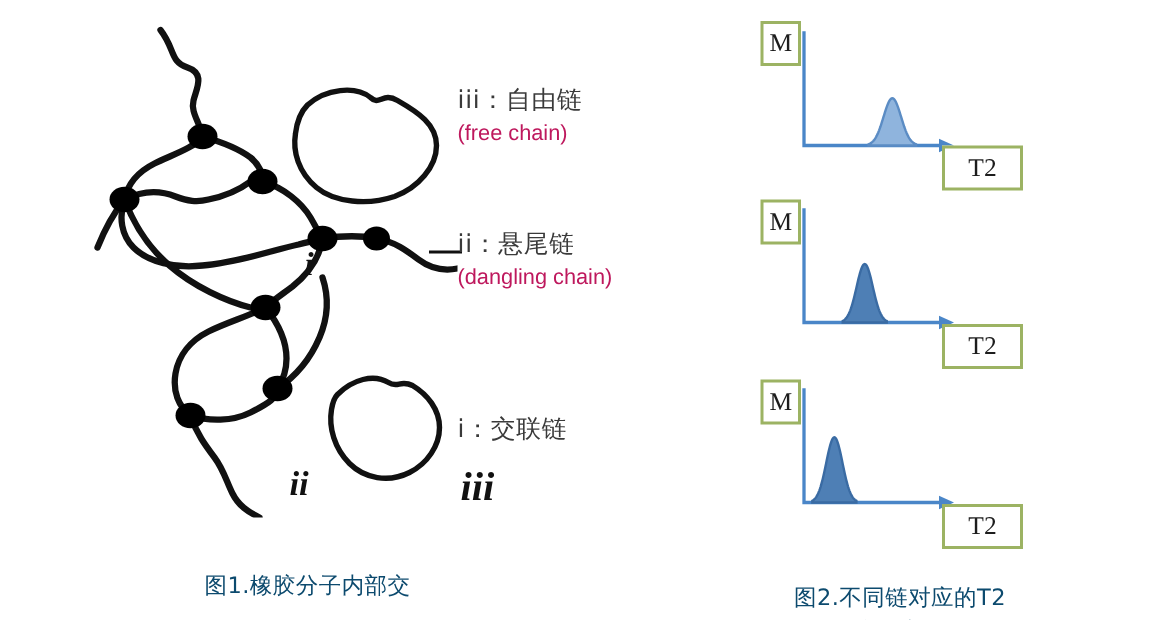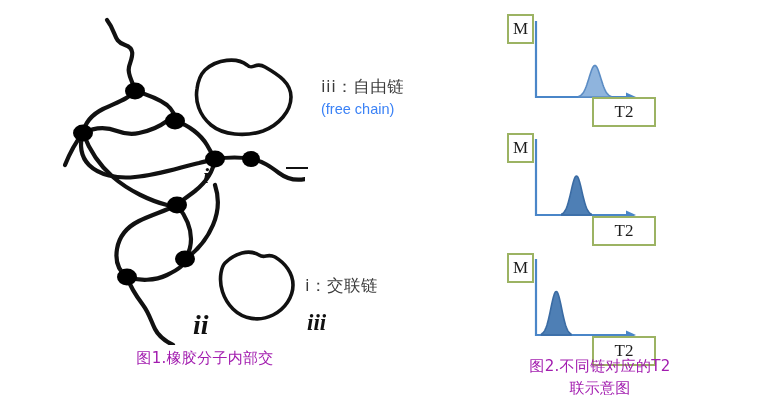--- a/index.html
+++ b/index.html
@@ -82,7 +82,7 @@
     color: #3b82f6;
     margin-top: 2px;
   }
-  #legend-free     { left: 321px; top: 56px; margin-top: 20px; }
+  #legend-free     { left: 305px; top: 56px; }
   #legend-dangling { left: 305px; top: 152px; }
   #legend-cross    { left: 305px; top: 262px; margin-top: 13px; }
 

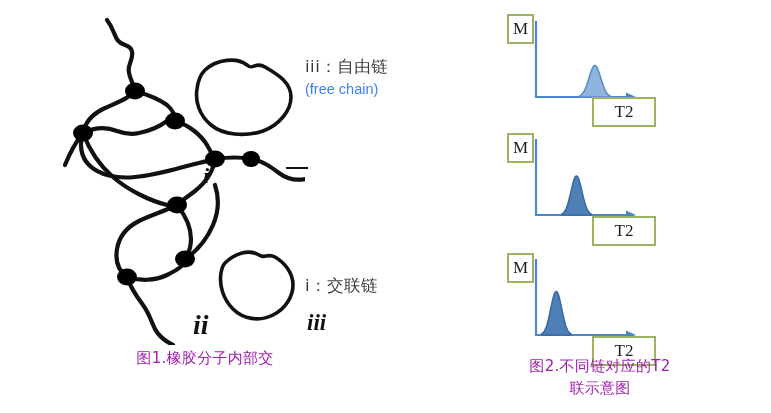--- a/index.html
+++ b/index.html
@@ -79,7 +79,7 @@
   .legend-en {
     font-size: 14.5px;
     font-family: "Liberation Sans", "DejaVu Sans", sans-serif;
-    color: #3b82f6;
+    color: #be185d;
     margin-top: 2px;
   }
   #legend-free     { left: 305px; top: 56px; }

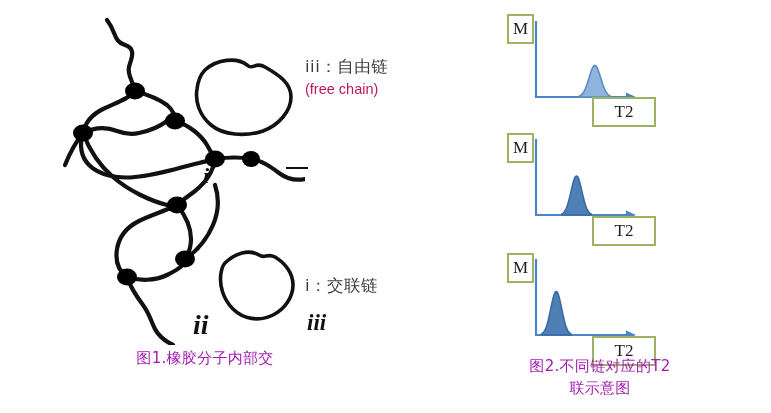--- a/index.html
+++ b/index.html
@@ -132,7 +132,7 @@
     padding: 1px 2px 2px 2px;
   }
   .label-m  { width: 27px; height: 30px; }
-  .label-t2 { width: 64px; height: 30px; }
+  .label-t2 { width: 54px; height: 30px; margin-left: 36px; }
 
   #m-box-1  { left: 507px; top: 14px; }
   #t2-box-1 { left: 592px; top: 97px; }

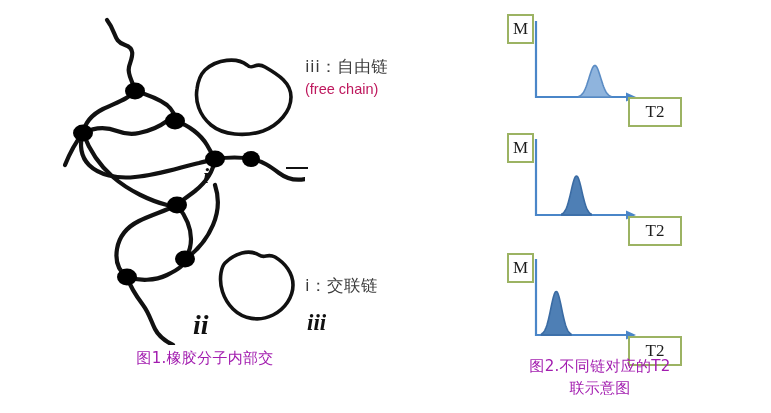--- a/index.html
+++ b/index.html
@@ -222,6 +222,10 @@
     <div class="legend-en">(free chain)</div>
   </div>
 
+  <div class="legend-block" id="legend-dangling">
+    <div class="legend-cn">ii：悬尾链</div>
+    <div class="legend-en">(dangling chain)</div>
+  </div>
 
   <div class="legend-block" id="legend-cross">
     <div class="legend-cn">i：交联链</div>

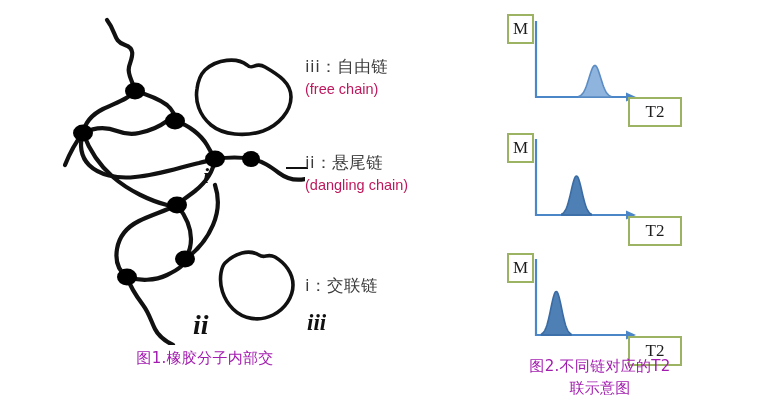--- a/index.html
+++ b/index.html
@@ -60,7 +60,7 @@
     user-select: none;
   }
   #marker-i   { left: 148px; top: 150px; font-size: 22px; }
-  #marker-ii  { left: 138px; top: 296px; font-size: 28px; }
+  #marker-ii  { left: 138px; top: 296px; font-size: 23px; }
   #marker-iii { left: 252px; top: 296px; font-size: 23px; }
 
   

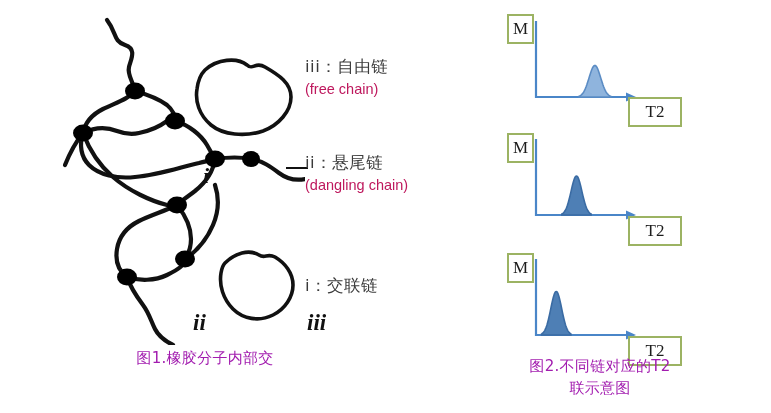--- a/index.html
+++ b/index.html
@@ -61,7 +61,7 @@
   }
   #marker-i   { left: 148px; top: 150px; font-size: 22px; }
   #marker-ii  { left: 138px; top: 296px; font-size: 23px; }
-  #marker-iii { left: 252px; top: 296px; font-size: 23px; }
+  #marker-iii { left: 252px; top: 296px; font-size: 27px; }
 
   
   .legend-block {

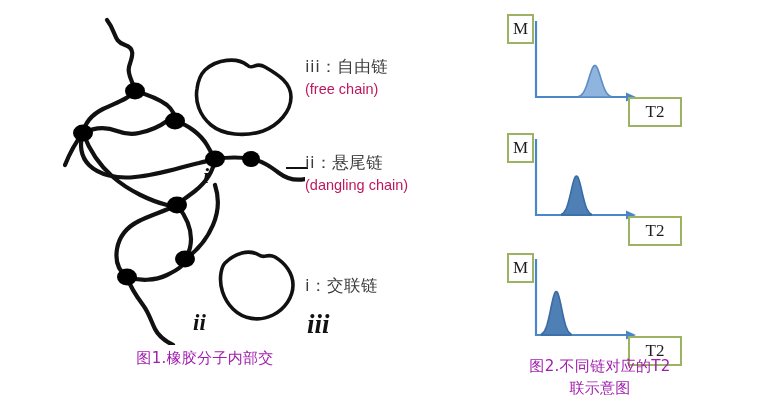--- a/index.html
+++ b/index.html
@@ -147,9 +147,10 @@
     text-align: center;
     font-family: "DejaVu Sans", "Liberation Sans", sans-serif;
     font-size: 15px;
-    color: #a21caf;
+    color: #0c4a6e;
     line-height: 1.45;
     letter-spacing: 0.3px;
+    margin-top: 32px;
   }
   #caption-1 { left: 90px; top: 348px; width: 230px; }
   #caption-2 { left: 500px; top: 356px; width: 200px; }

